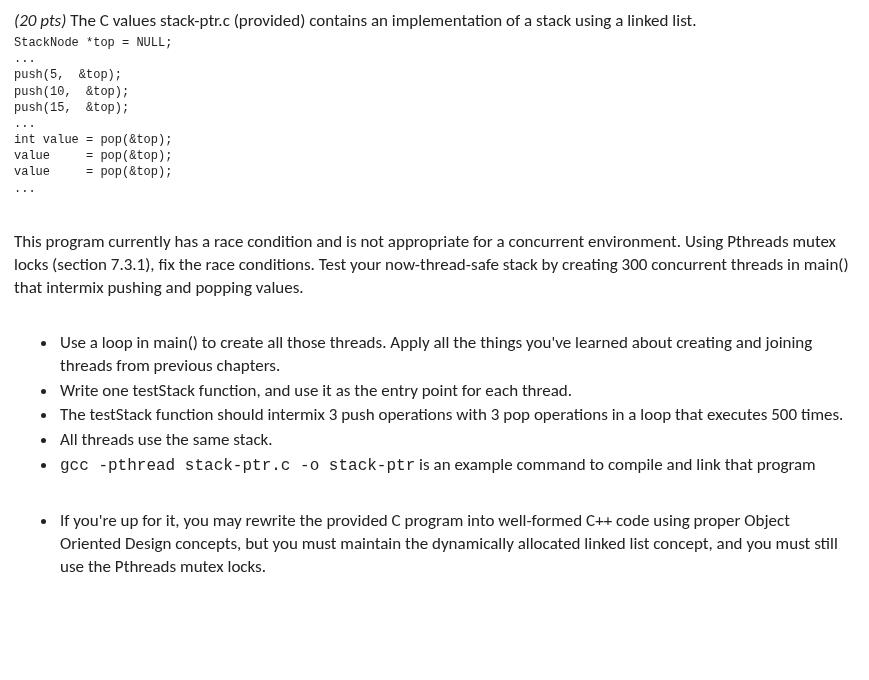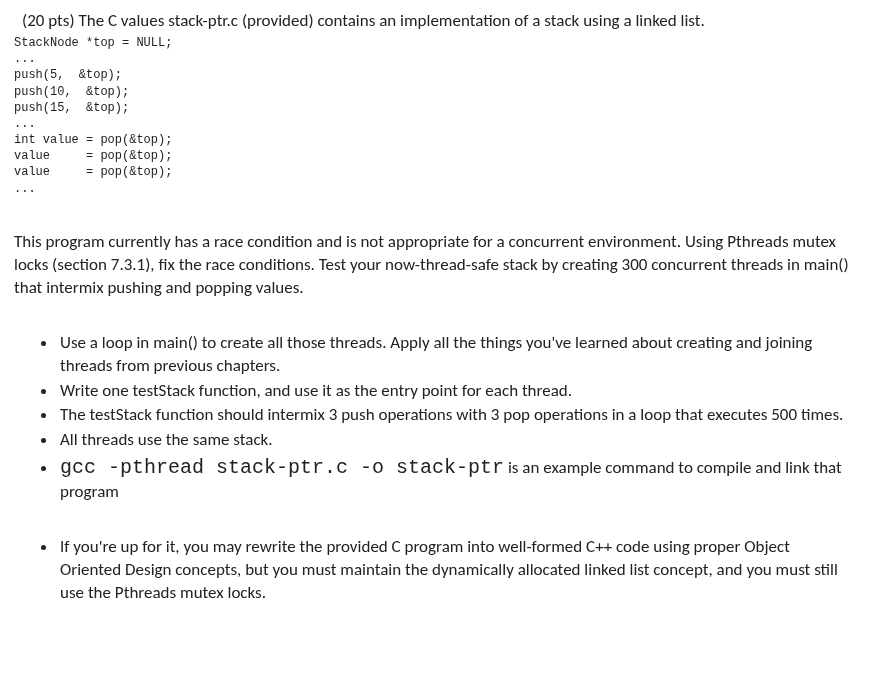--- a/index.html
+++ b/index.html
@@ -19,7 +19,7 @@
       display: block;
     }
     .italic {
-      margin-left: 8px;
+      font-style: italic;
     }
     .code {
       font-family: "Courier New", Courier, monospace;

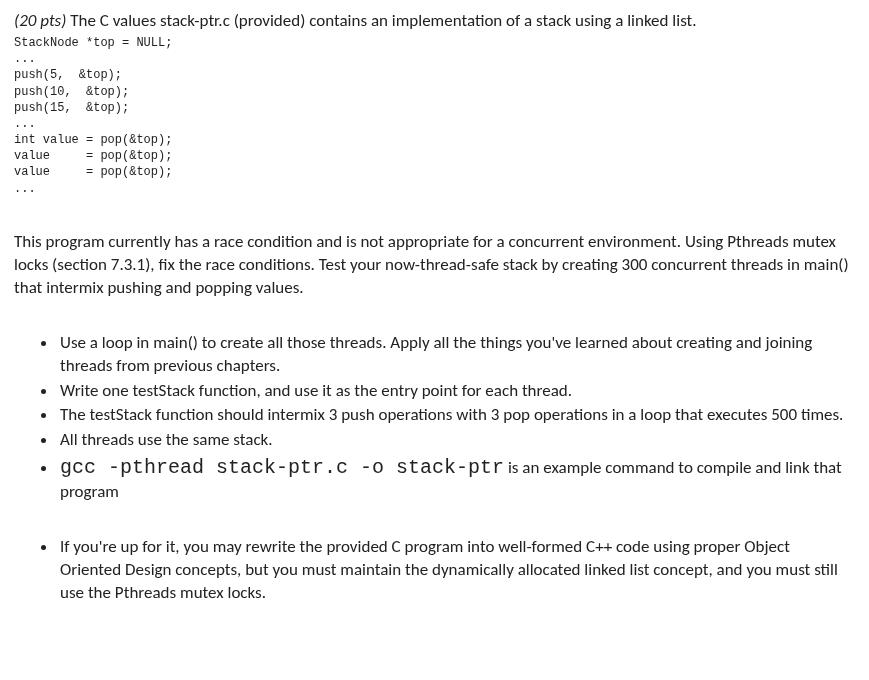--- a/index.html
+++ b/index.html
@@ -23,7 +23,7 @@
     }
     .code {
       font-family: "Courier New", Courier, monospace;
-      font-size: 20px;
+      font-size: 16px;
       line-height: 1.35;
     }
     .code-block {

